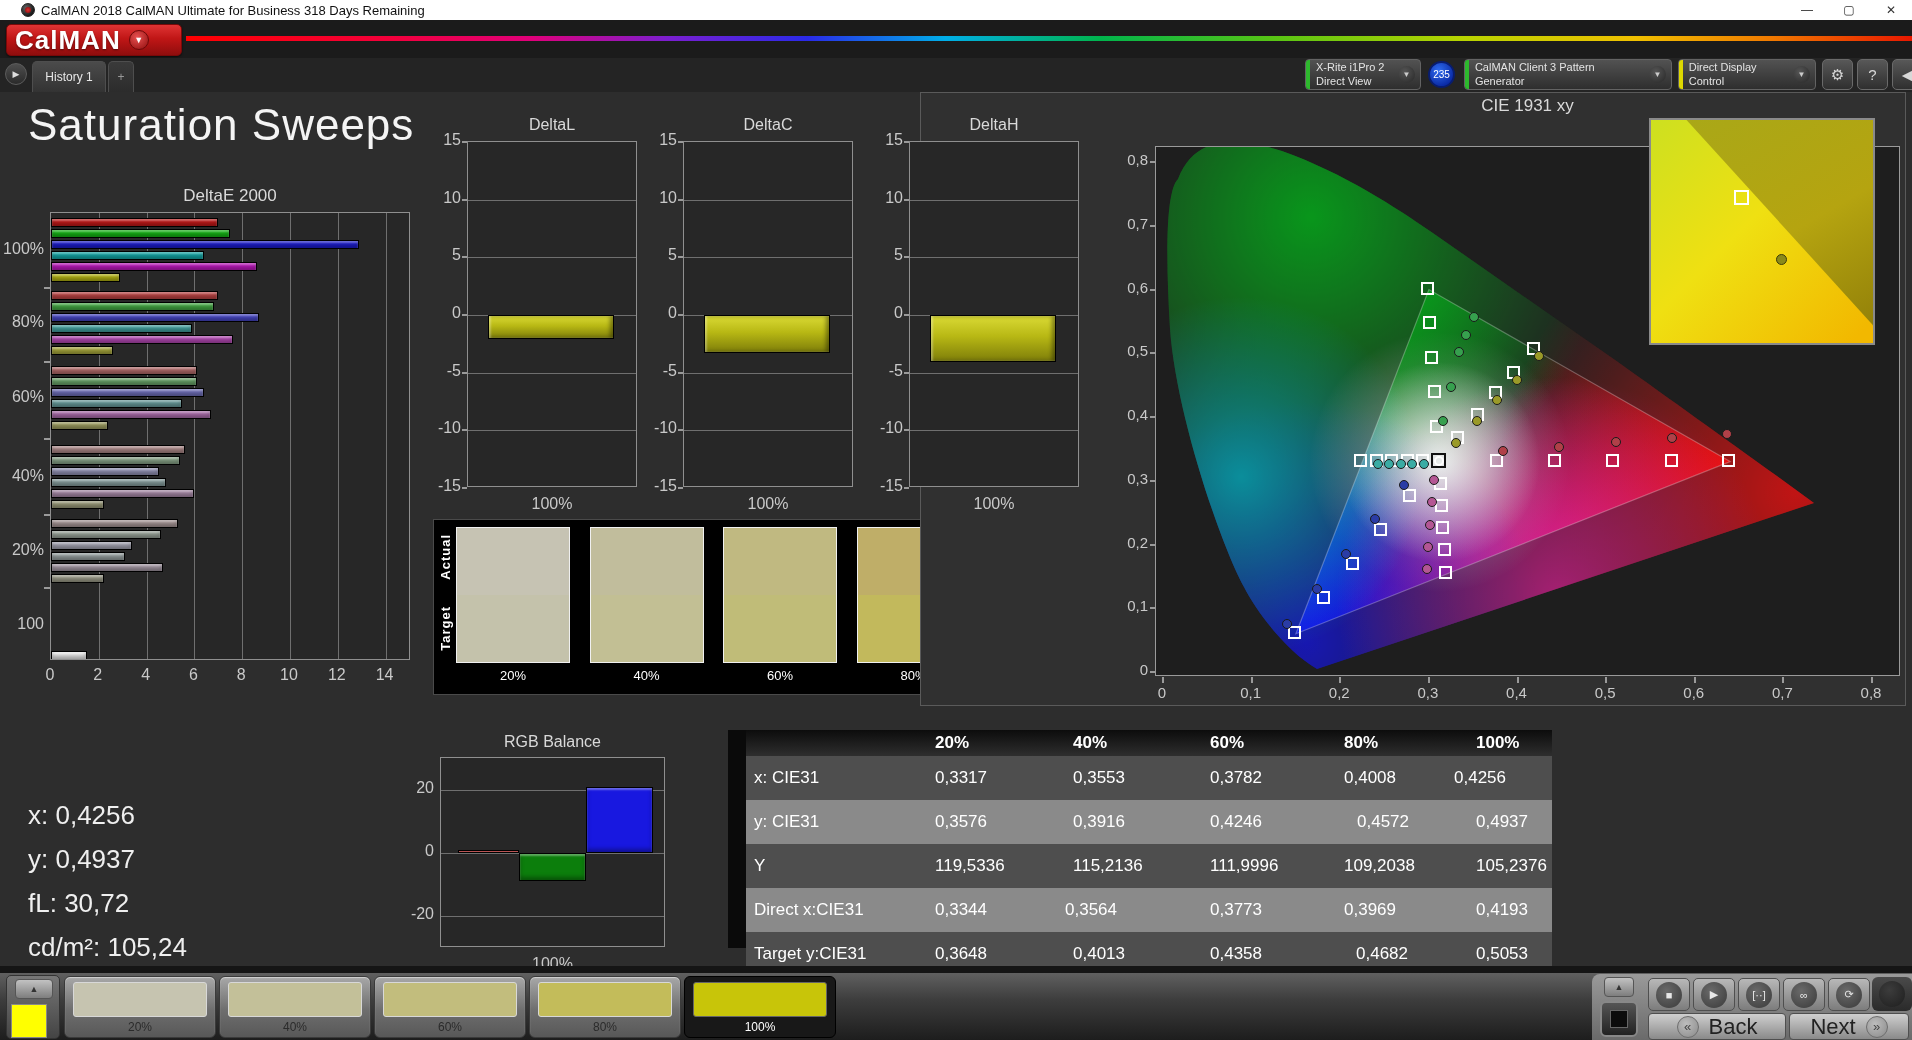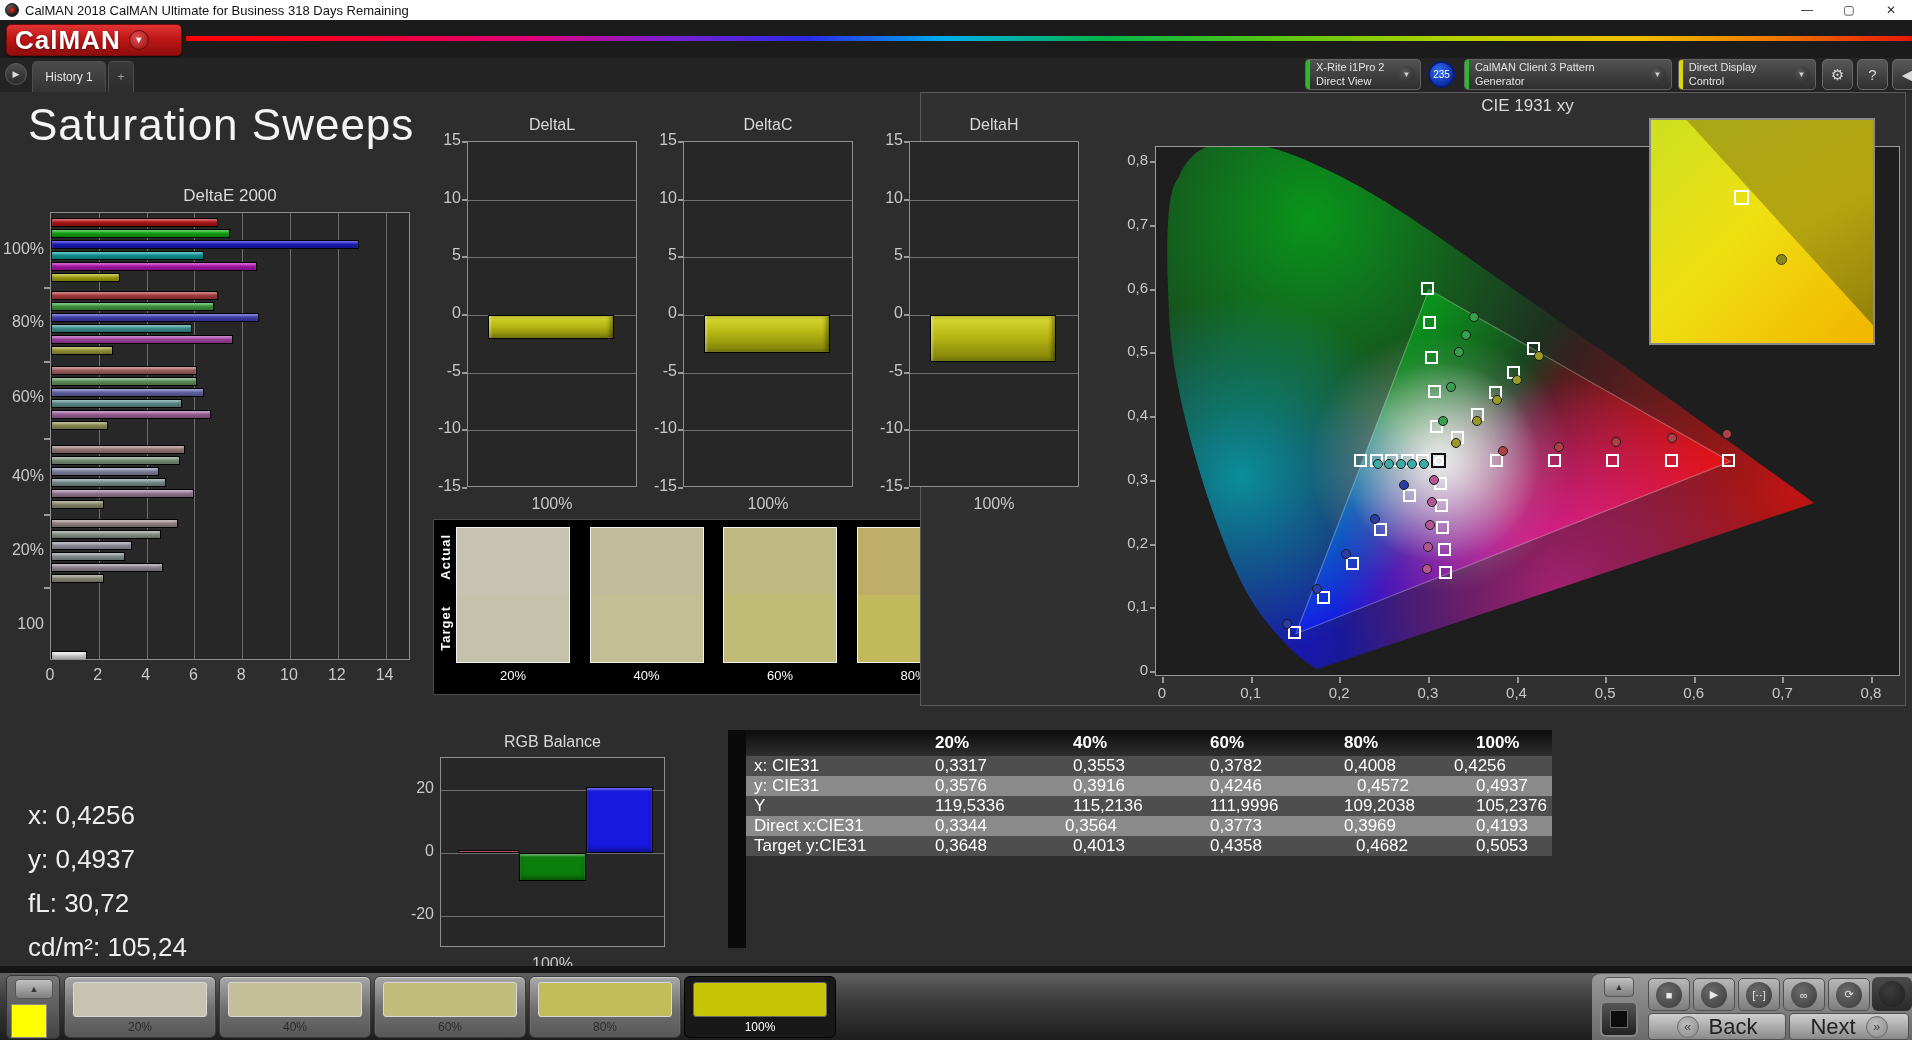--- a/index.html
+++ b/index.html
@@ -7,7 +7,7 @@
   #app { position:relative; width:1912px; height:1040px; overflow:hidden; background:#2d2d2d; }
 
   
-  .titlebar { position:absolute; left:0; top:0; width:1912px; height:20px; background:#ffffff; display:flex; align-items:center; }
+  .titlebar { position:absolute; left:0; top:0; width:1912px; height:20px; background:#ffffff; display:flex; align-items:center;padding-left:16px; }
   .app-ico { width:14px; height:14px; border-radius:50%; margin:0 6px 0 5px;
              background:radial-gradient(circle at 35% 35%, #666 0%, #1a1a1a 70%); border:1px solid #222; position:relative; }
   .app-ico::after{ content:""; position:absolute; inset:3px; border-radius:50%; background:radial-gradient(circle,#e03030,#7a0a0a); }

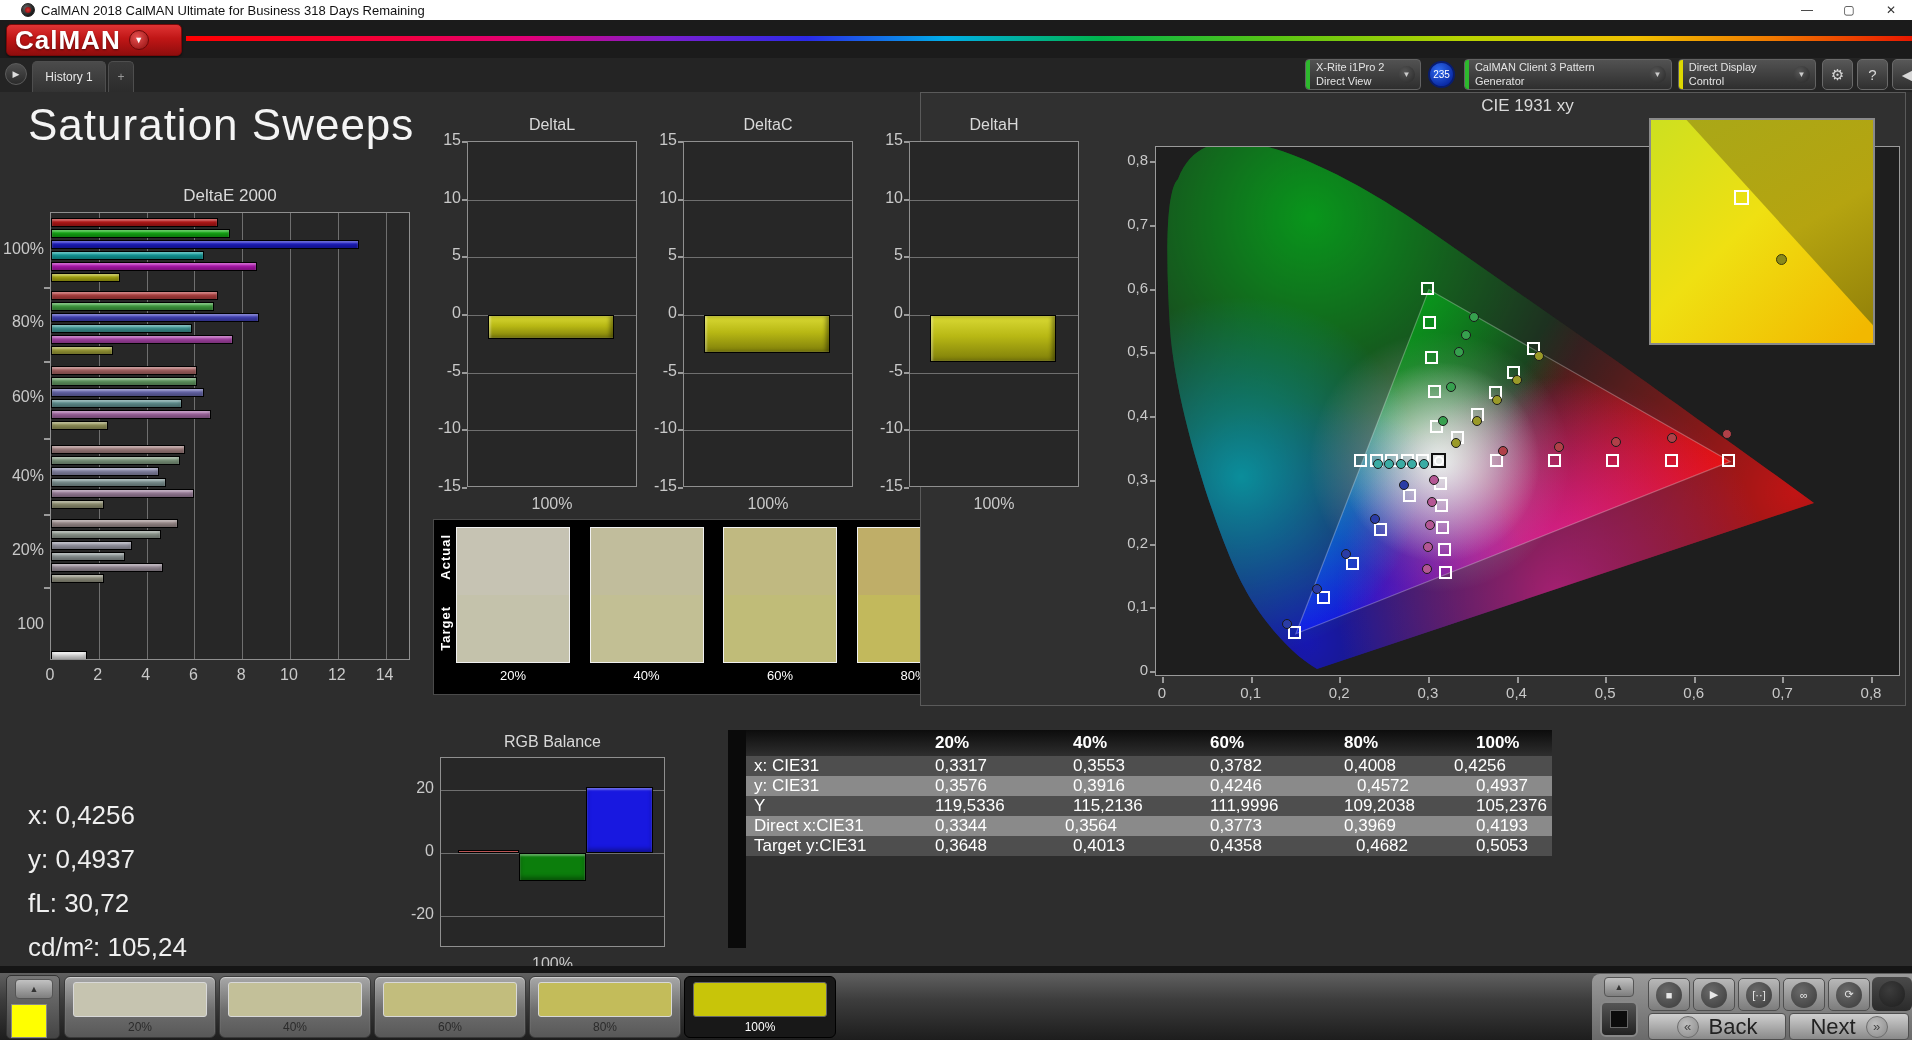--- a/index.html
+++ b/index.html
@@ -86,7 +86,7 @@
   
   .dtable { position:absolute; left:746px; top:730px; width:806px; }
   .dt-blackstrip { position:absolute; left:728px; top:730px; width:18px; height:218px; background:#0a0a0a; }
-  .dt-row { position:relative; width:100%; height:20px; }
+  .dt-row { position:relative; width:100%; height:44px; }
   .dt-header { height:26px; background:linear-gradient(180deg,#0c0c0c,#2e2e2e); }
   .dt-cell { position:absolute; top:0; height:100%; display:flex; align-items:center; color:#fff; font-size:17px; }
 

